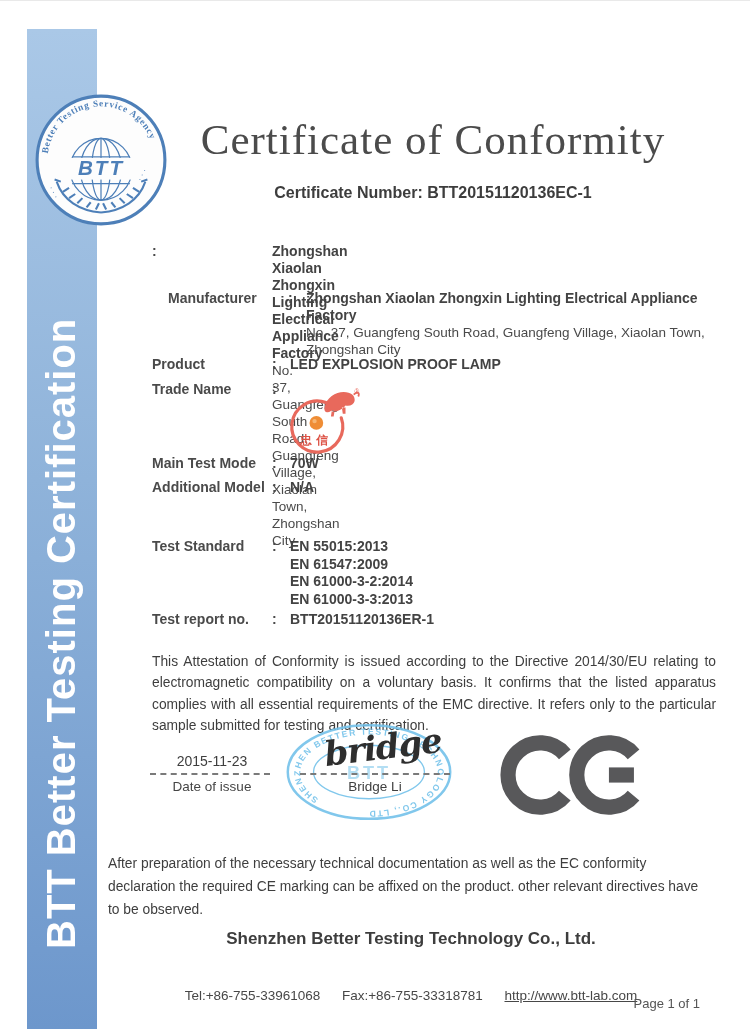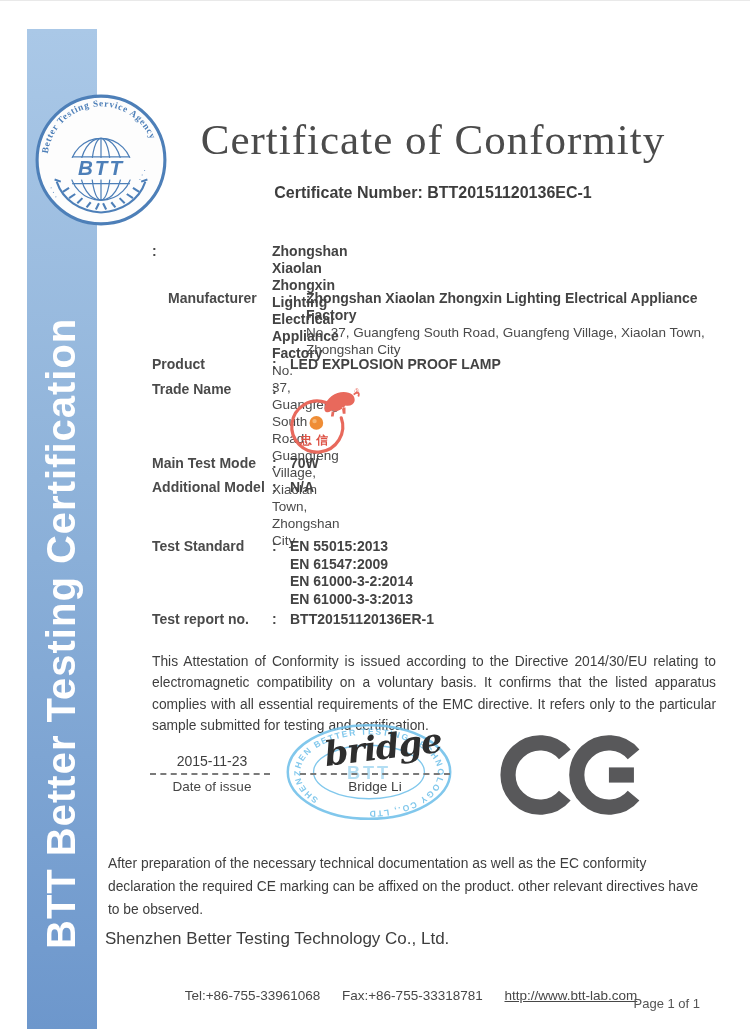--- a/index.html
+++ b/index.html
@@ -44,8 +44,8 @@
   .sig-name{position:absolute;left:300px;top:778px;width:150px;text-align:center;font-size:13.5px;color:#404040;}
   .ce{position:absolute;left:500px;top:727px;}
   
-  .f-company{position:absolute;left:105px;top:928px;width:612px;text-align:left;
-             font-weight:normal;font-size:17px;color:#3d3d3d;}
+  .f-company{position:absolute;left:105px;top:928px;width:612px;text-align:center;
+             font-weight:bold;font-size:17px;color:#3d3d3d;}
   .f-addr{position:absolute;left:105px;top:953px;width:612px;text-align:center;font-size:13.5px;color:#474747;}
   .f-tel{position:absolute;left:105px;top:987px;width:612px;text-align:center;font-size:13.5px;color:#474747;}
   .f-tel .gap{display:inline-block;width:18px;}

